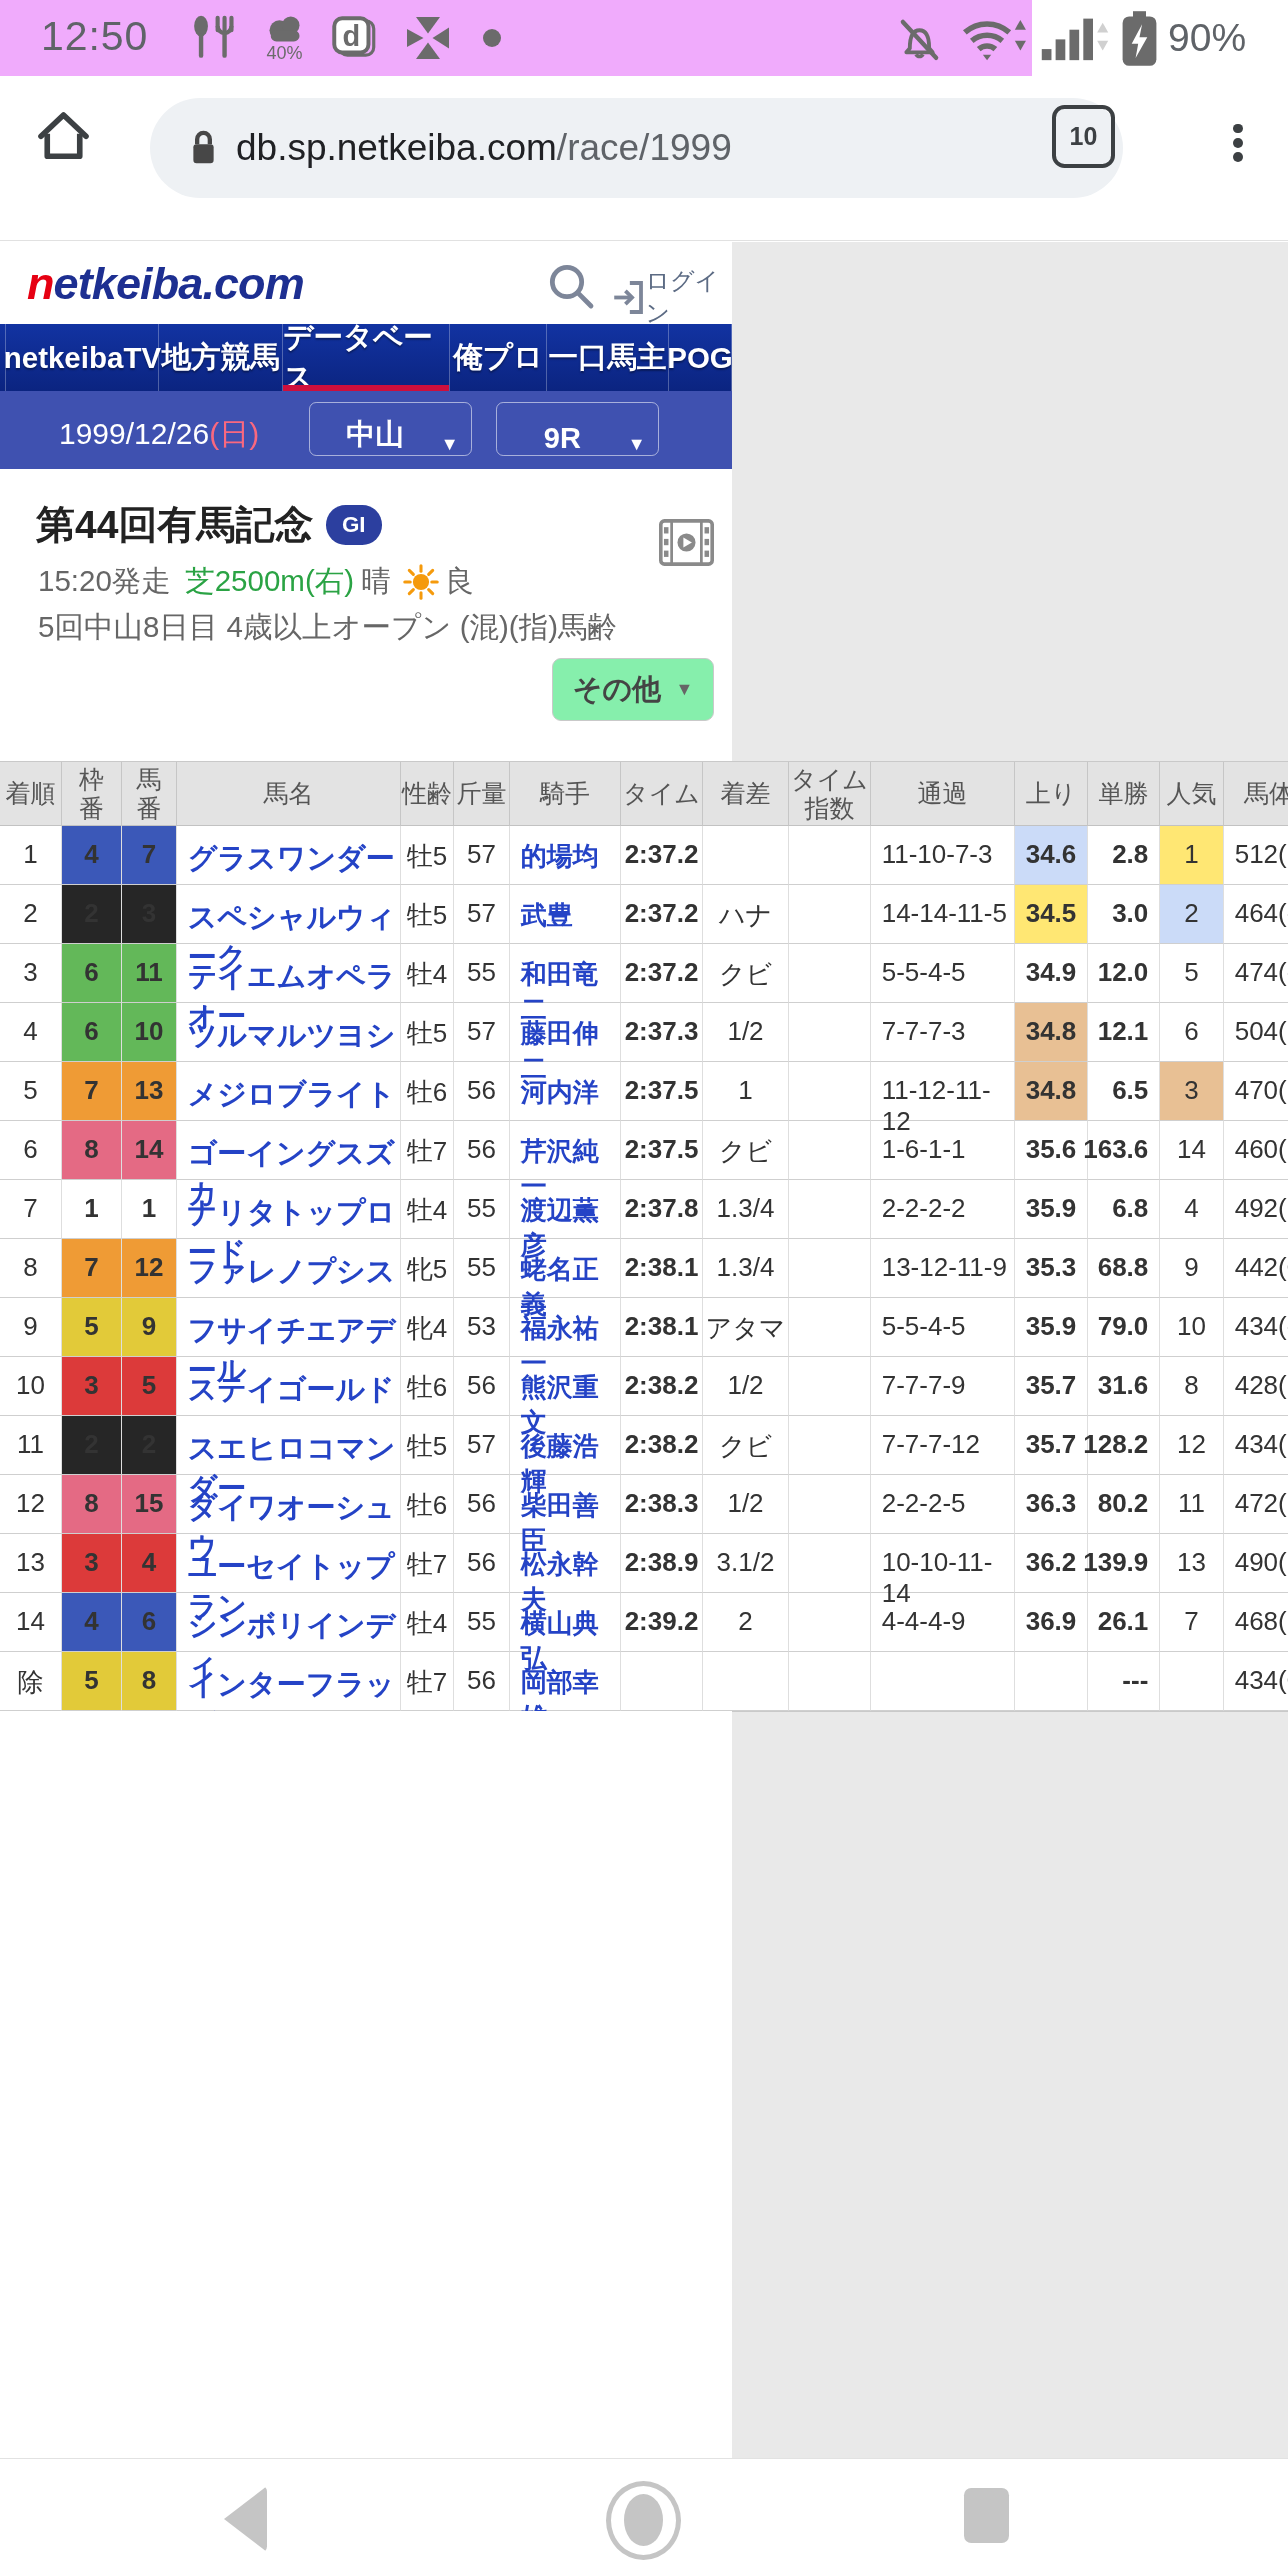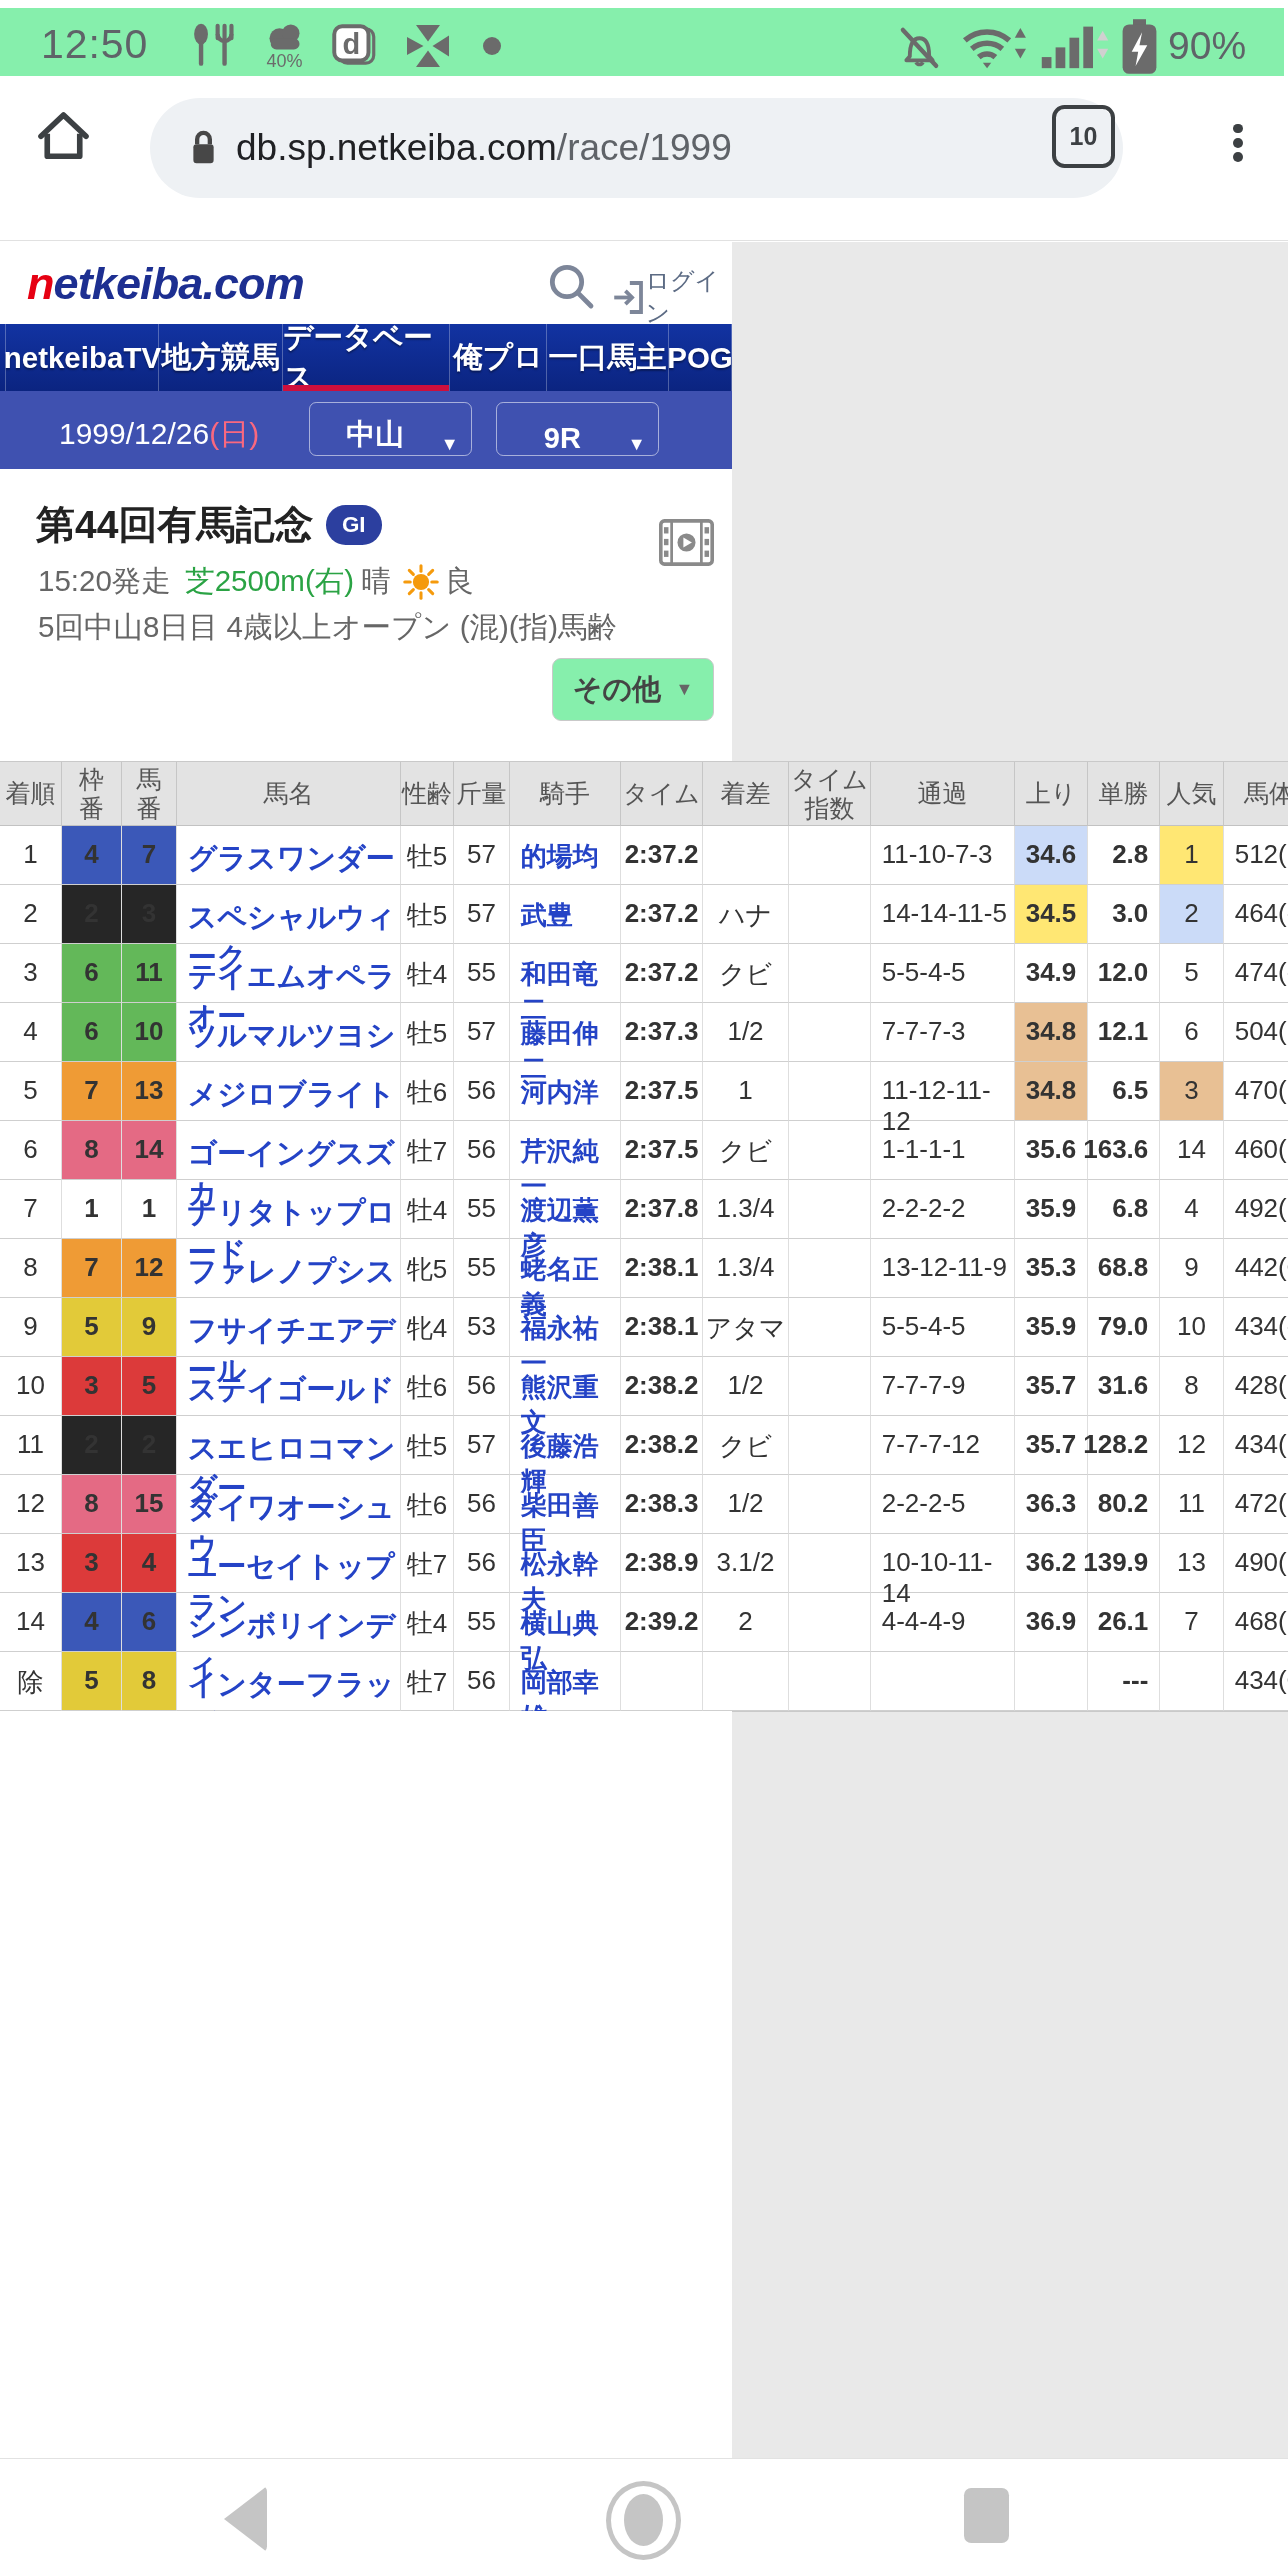--- a/index.html
+++ b/index.html
@@ -8,7 +8,7 @@
   .abs{position:absolute;}
 
   
-  #statusbar{left:0;top:8px;width:1284px;height:76px;background:#86efac;}
+  #statusbar{left:0;top:0;width:1032px;height:76px;background:#f0abfc;}
   #clock{left:41px;top:12.5px;font-size:41px;color:#5f6368;letter-spacing:0.9px;}
   .sicon{position:absolute;top:0;height:76px;display:flex;align-items:center;}
   #weather-wrap{flex-direction:column;justify-content:center;}

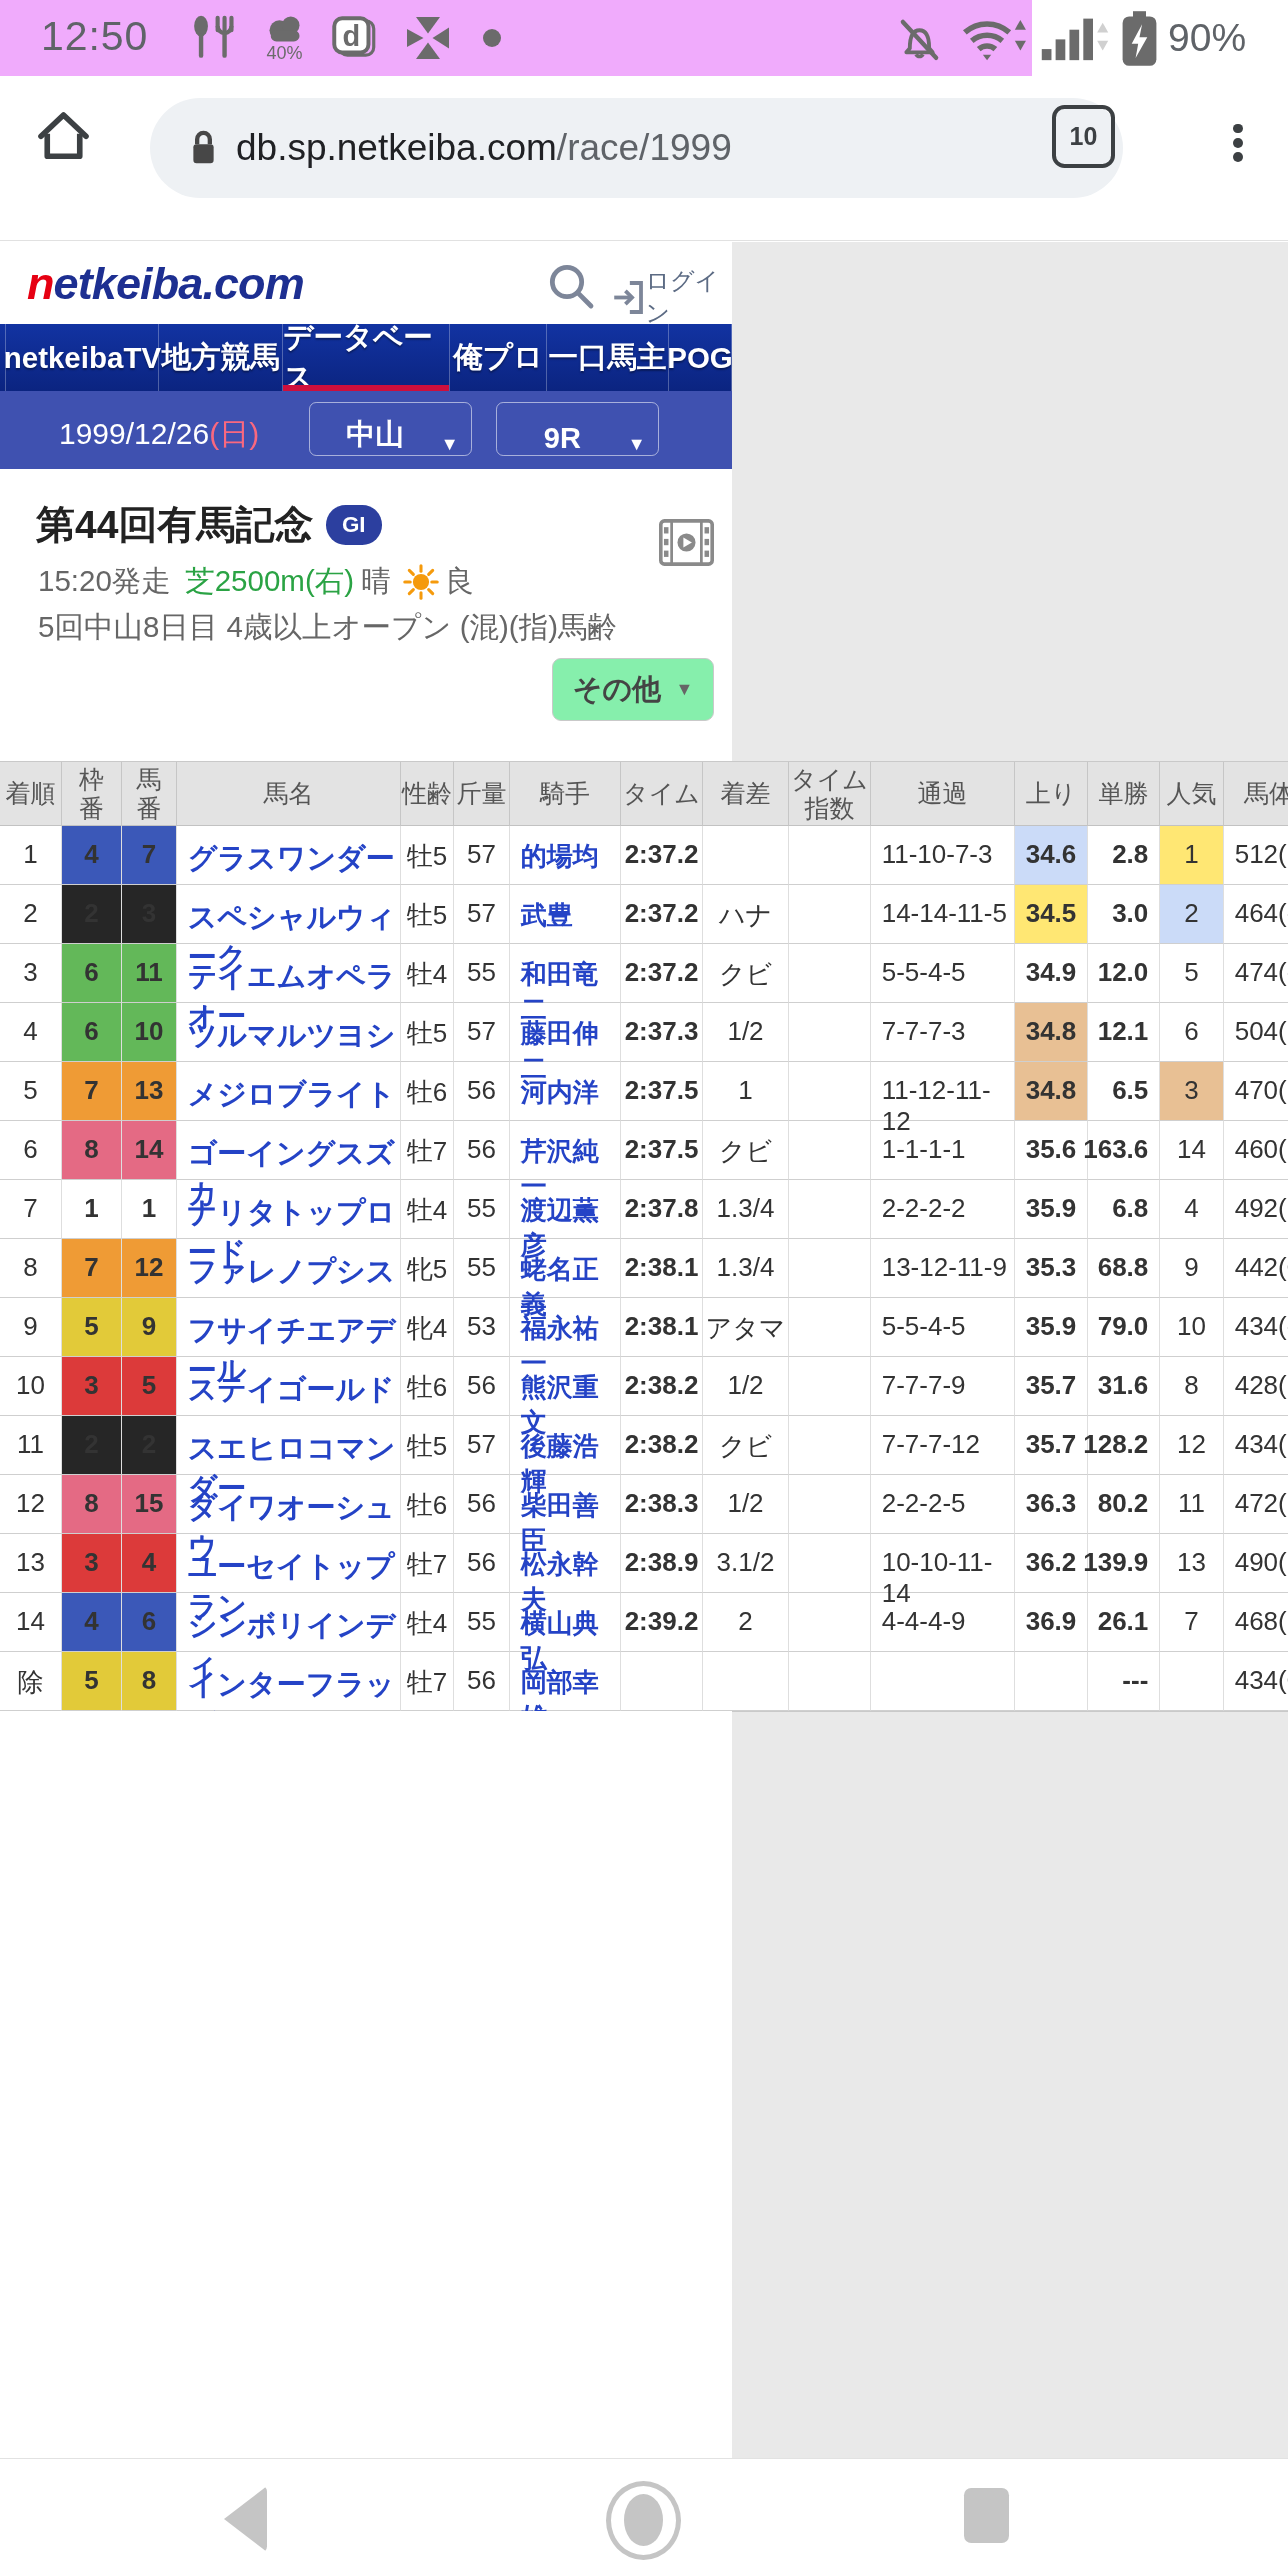--- a/index.html
+++ b/index.html
@@ -423,7 +423,7 @@
           <div class="cell time" style="width: 82px;">2:37.5</div>
           <div class="cell " style="width: 86px;">クビ</div>
           <div class="cell " style="width: 82px;"></div>
-          <div class="cell left" style="width: 144px;">1-1-1-1</div>
+          <div class="cell left" style="width: 144px;">1-6-1-1</div>
           <div class="cell time" style="width: 73px;">35.6</div>
           <div class="cell right time" style="width: 72px;">163.6</div>
           <div class="cell " style="width: 64px;">14</div>

